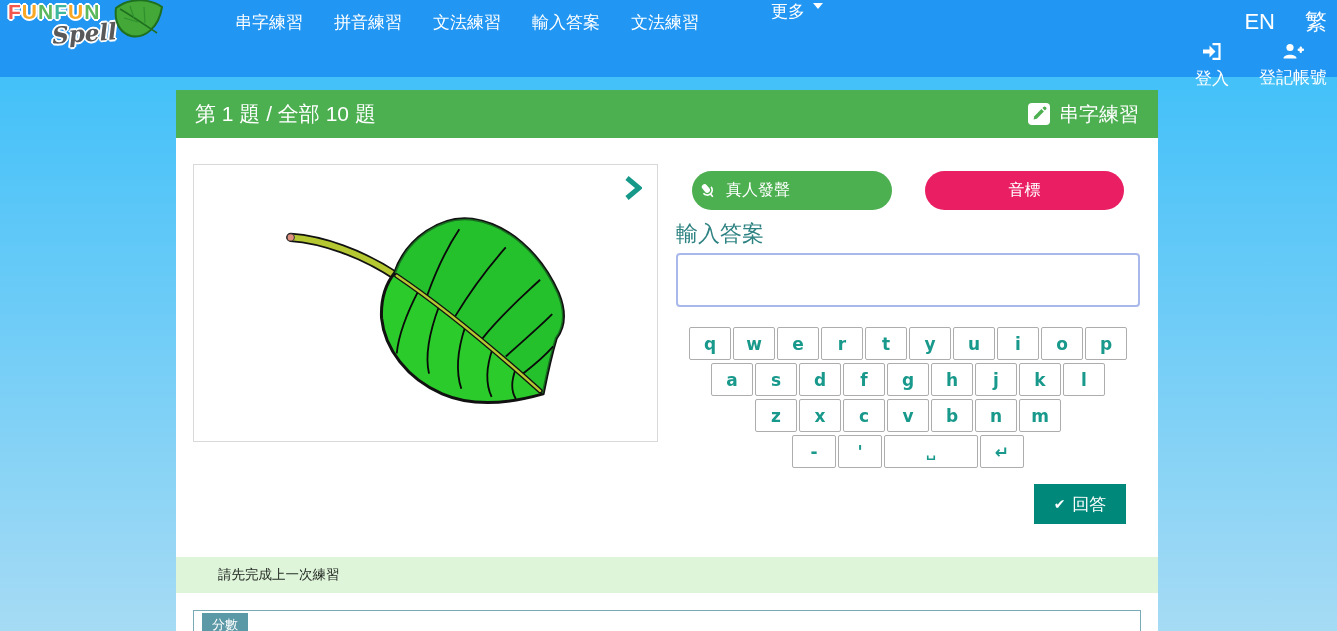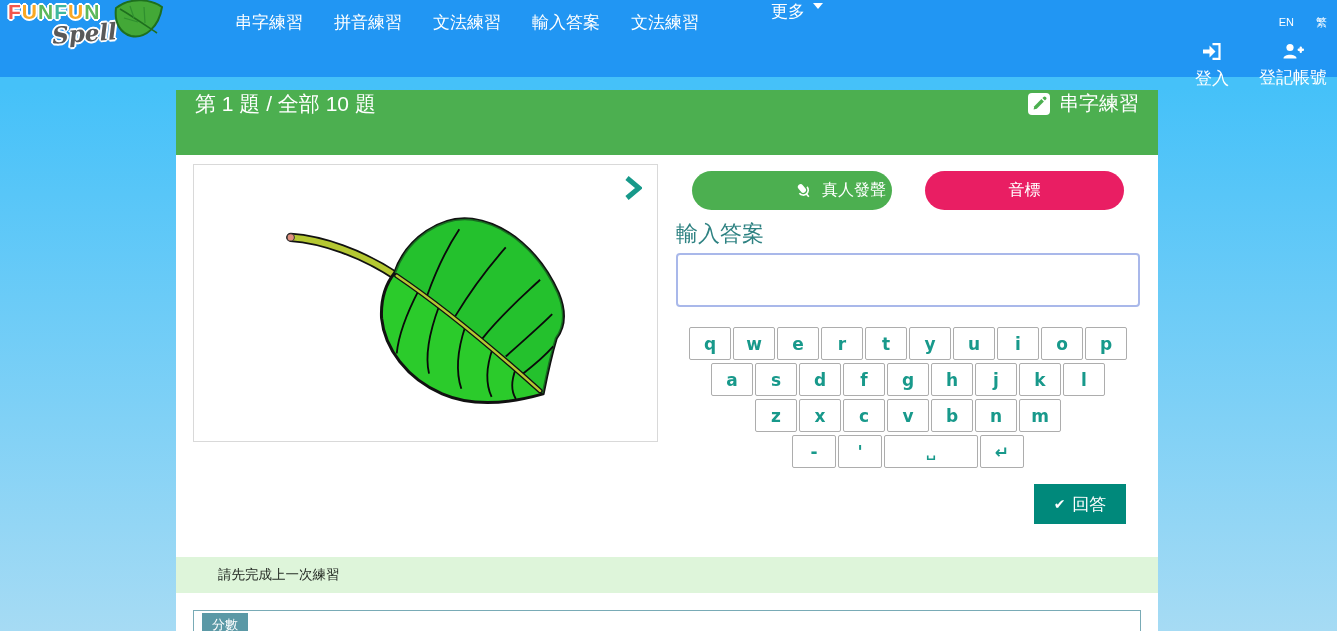--- a/index.html
+++ b/index.html
@@ -22,7 +22,7 @@
   .caret{width:0;height:0;border-left:5px solid transparent;border-right:5px solid transparent;
     border-top:6px solid #fff;margin-left:8px;margin-top:3px;}
   .nav-lang{position:absolute;right:10px;top:0;height:44px;display:flex;align-items:center;
-    gap:22px;color:#fff;font-size:11px;}
+    gap:30px;color:#fff;font-size:22px;}
   .nav-lang a{cursor:pointer;}
   .nav-auth{position:absolute;right:10px;top:44px;height:44px;display:flex;align-items:center;gap:30px;}
   .auth-link{color:#fff;font-size:17px;display:flex;align-items:center;gap:7px;cursor:pointer;flex-direction:column;}

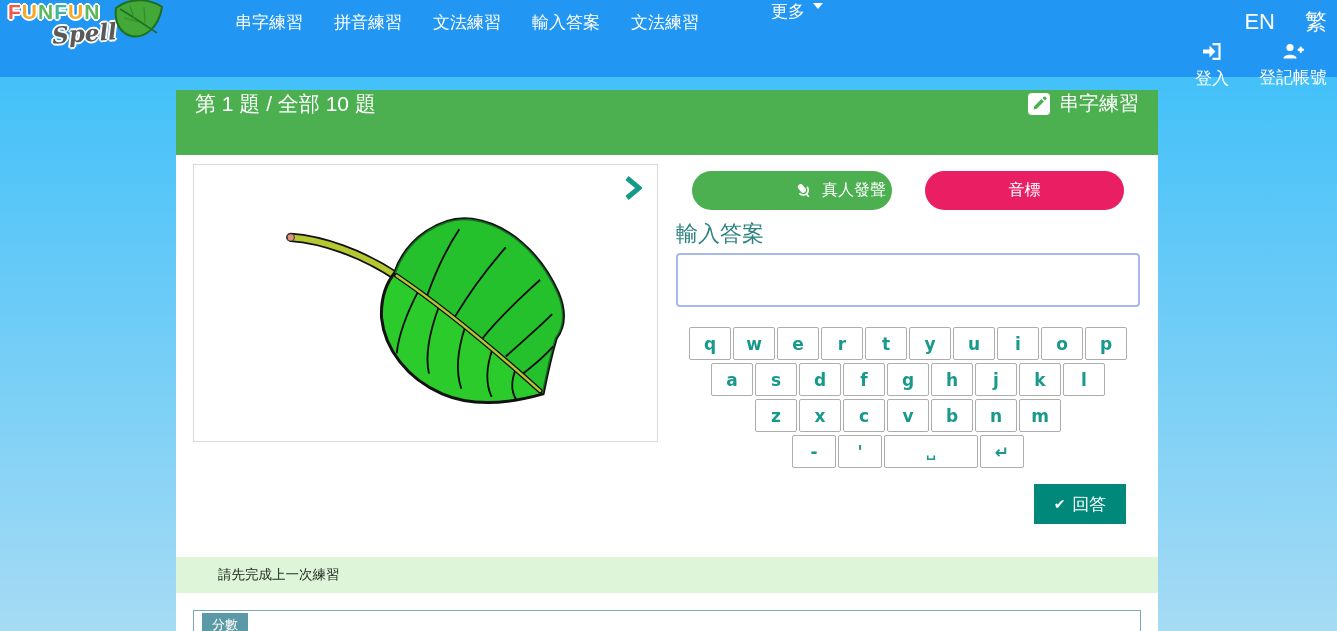--- a/index.html
+++ b/index.html
@@ -29,7 +29,7 @@
 
   
   .card{position:absolute;left:176px;top:90px;width:982px;height:620px;background:#fff;}
-  .card-header{height:65px;background:#4caf50;color:#fff;display:flex;align-items:flex-start;
+  .card-header{height:48px;background:#4caf50;color:#fff;display:flex;align-items:center;
     justify-content:space-between;padding:0 19px;}
   .hdr-left{font-size:21px;}
   .hdr-right{display:flex;align-items:center;gap:9px;font-size:20px;}

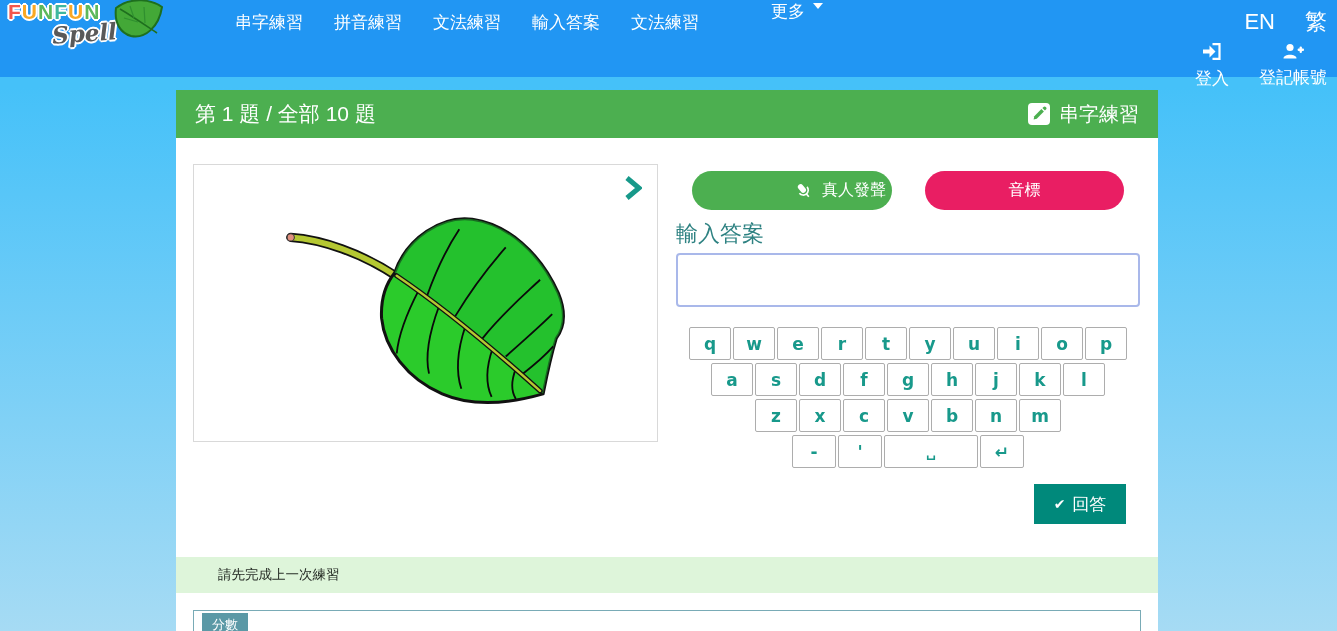--- a/index.html
+++ b/index.html
@@ -41,7 +41,7 @@
 
   .btn-voice{position:absolute;left:516px;top:81px;width:200px;height:39px;border-radius:20px;
     background:#4caf50;color:#fff;font-size:16px;border:none;display:flex;align-items:center;
-    justify-content:flex-end;gap:8px;cursor:pointer;font-family:inherit;}
+    justify-content:flex-start;gap:8px;cursor:pointer;font-family:inherit;}
   .btn-phonetic{position:absolute;left:749px;top:81px;width:199px;height:39px;border-radius:20px;
     background:#e91e63;color:#fff;font-size:16px;border:none;display:flex;align-items:center;
     justify-content:center;cursor:pointer;font-family:Liberation Serif, serif;}

